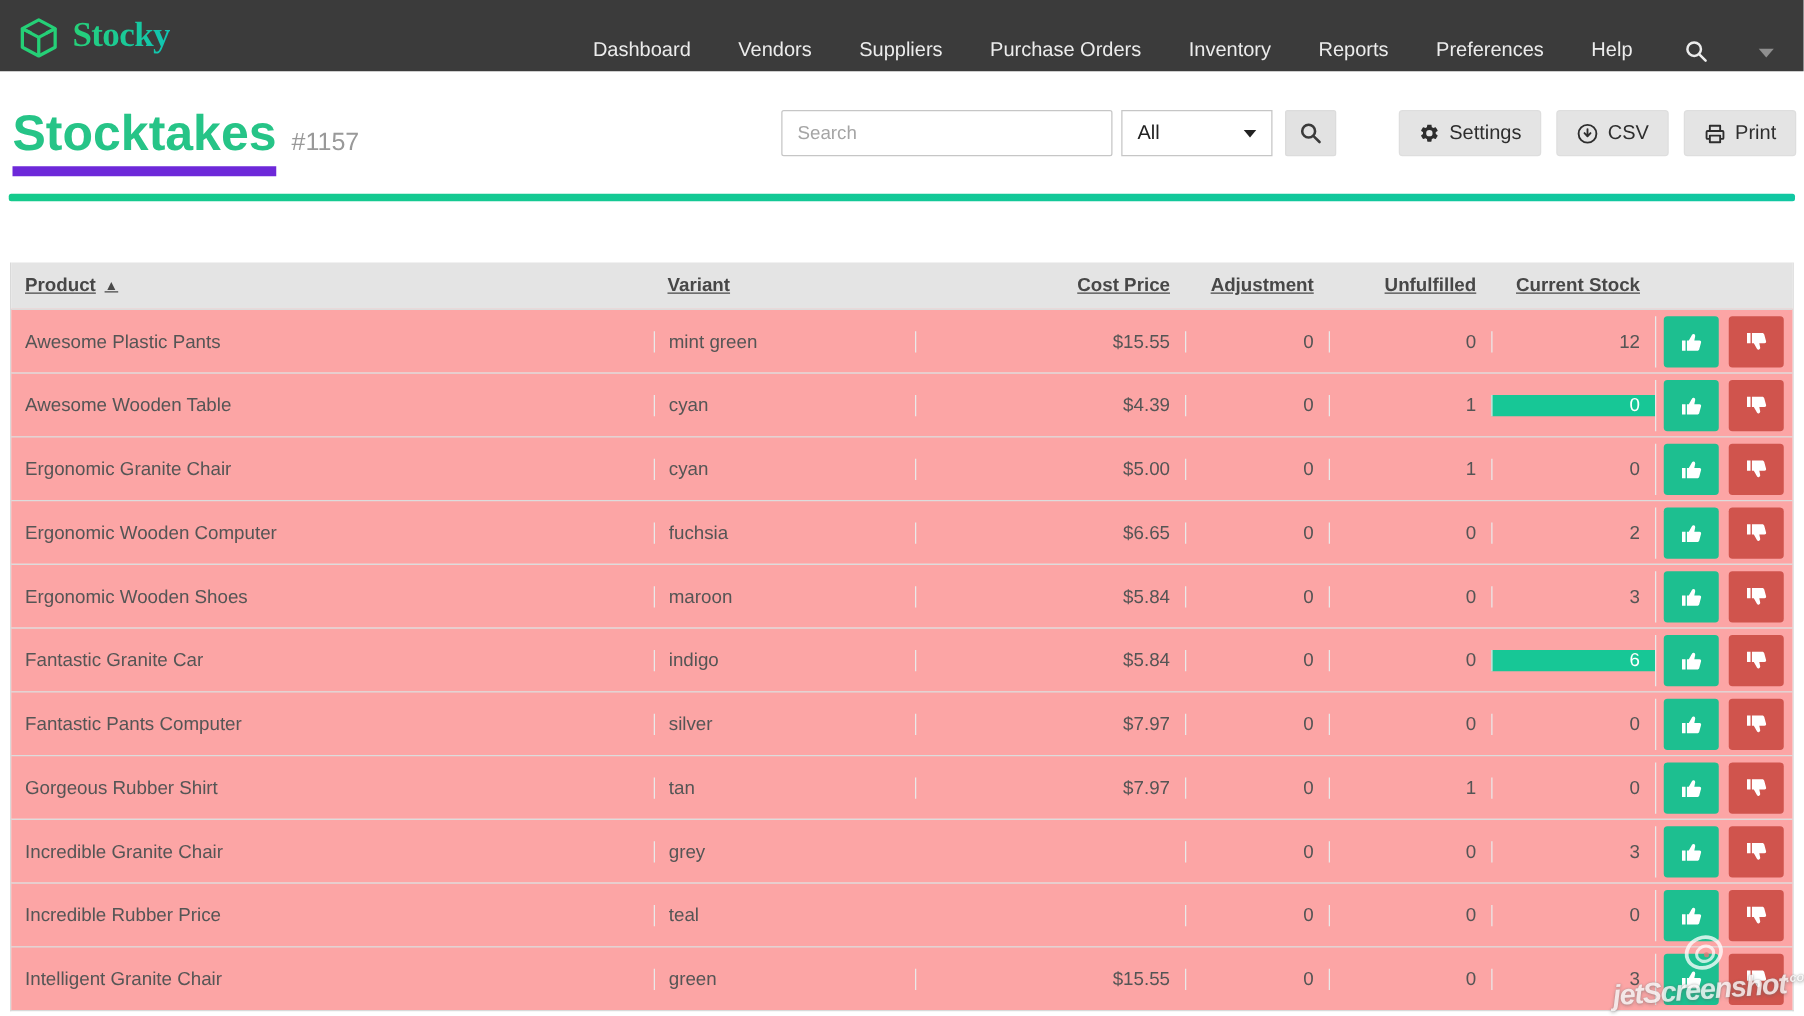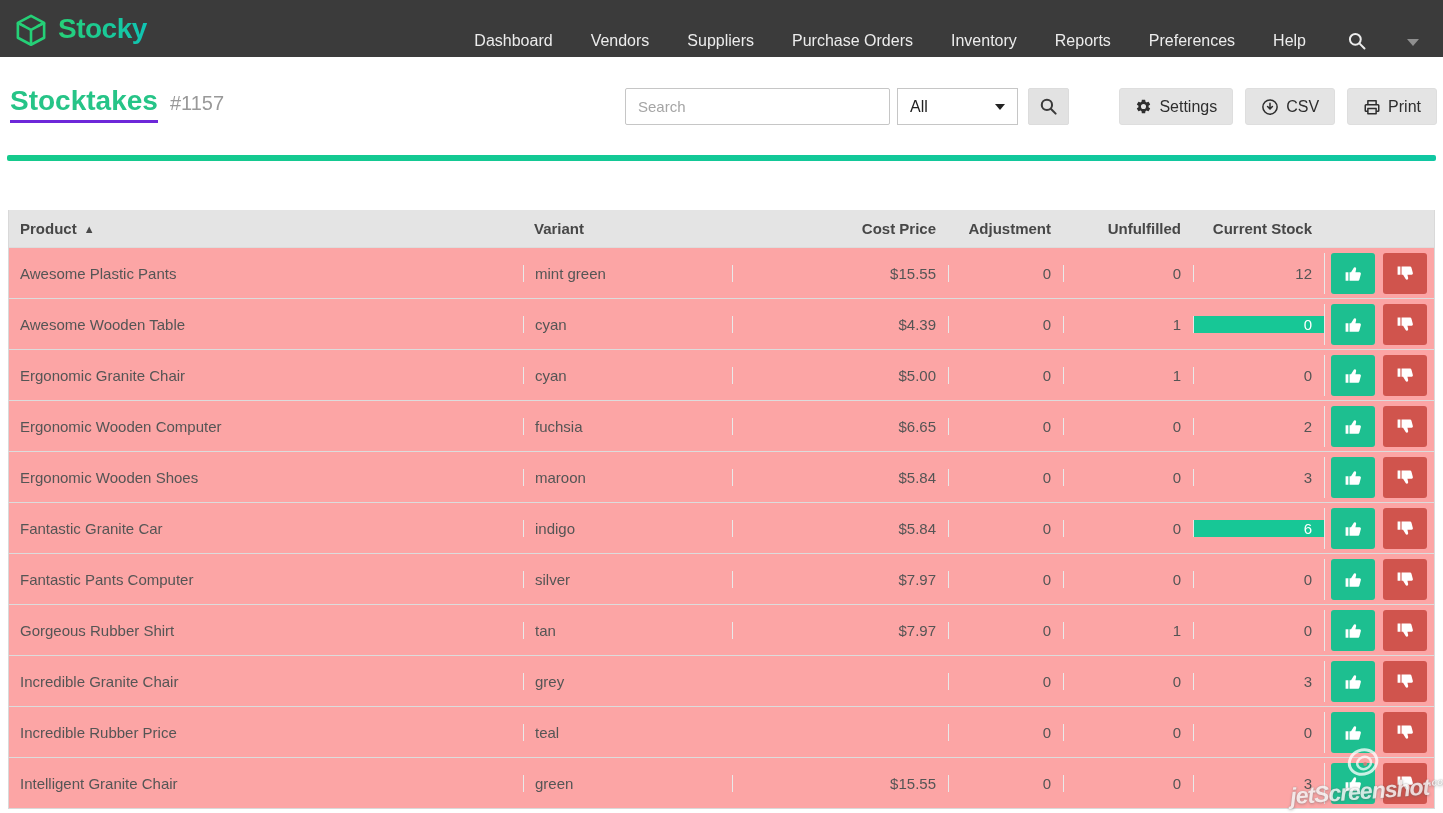--- a/index.html
+++ b/index.html
@@ -9,7 +9,7 @@
   
   .navbar { height:57px; background:var(--navbar-bg,#3b3b3b); display:flex; align-items:center;
     padding:0 14px 0 10px; }
-  .brand { display:flex; align-items:center; gap:6px; cursor:pointer; }
+  .brand { display:flex; align-items:center; gap:6px; cursor:pointer;font-family:Liberation Serif, serif; }
   .brand-name { font-size:28px; font-weight:bold; letter-spacing:-0.5px;
     color:#14c9a2;
     background:linear-gradient(90deg,#27d077,#0fc4b4);

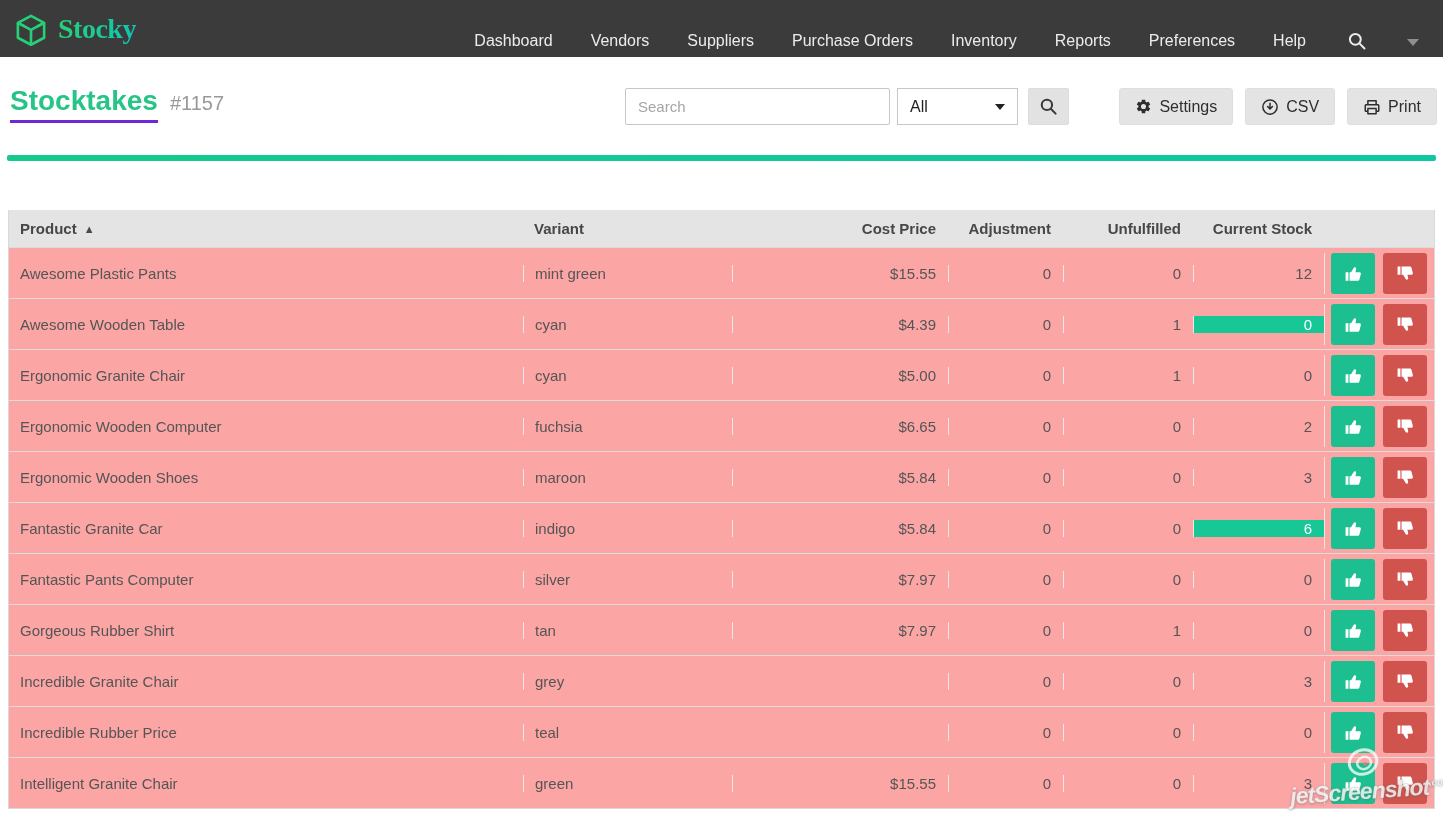--- a/index.html
+++ b/index.html
@@ -23,8 +23,8 @@
   
   .page-header { position:relative; height:98px; }
   .title-wrap { position:absolute; left:10px; top:28px; display:flex; align-items:baseline; }
-  .page-title { font-size:28px; font-weight:bold; color:var(--accent-green,#26c487);
-    border-bottom:3px solid #6d28d9; padding-bottom:3px; cursor:pointer; }
+  .page-title { font-size:40px; font-weight:bold; color:var(--accent-green,#26c487);
+    border-bottom:8px solid #6d28d9; padding-bottom:3px; cursor:pointer; }
   .page-number { font-size:20px; color:#999; margin-left:12px; }
   .search-group { position:absolute; left:625px; top:31px; display:flex; align-items:center; }
   .search-input { width:265px; height:37px; border:1px solid #c6c6c6; border-radius:2px;

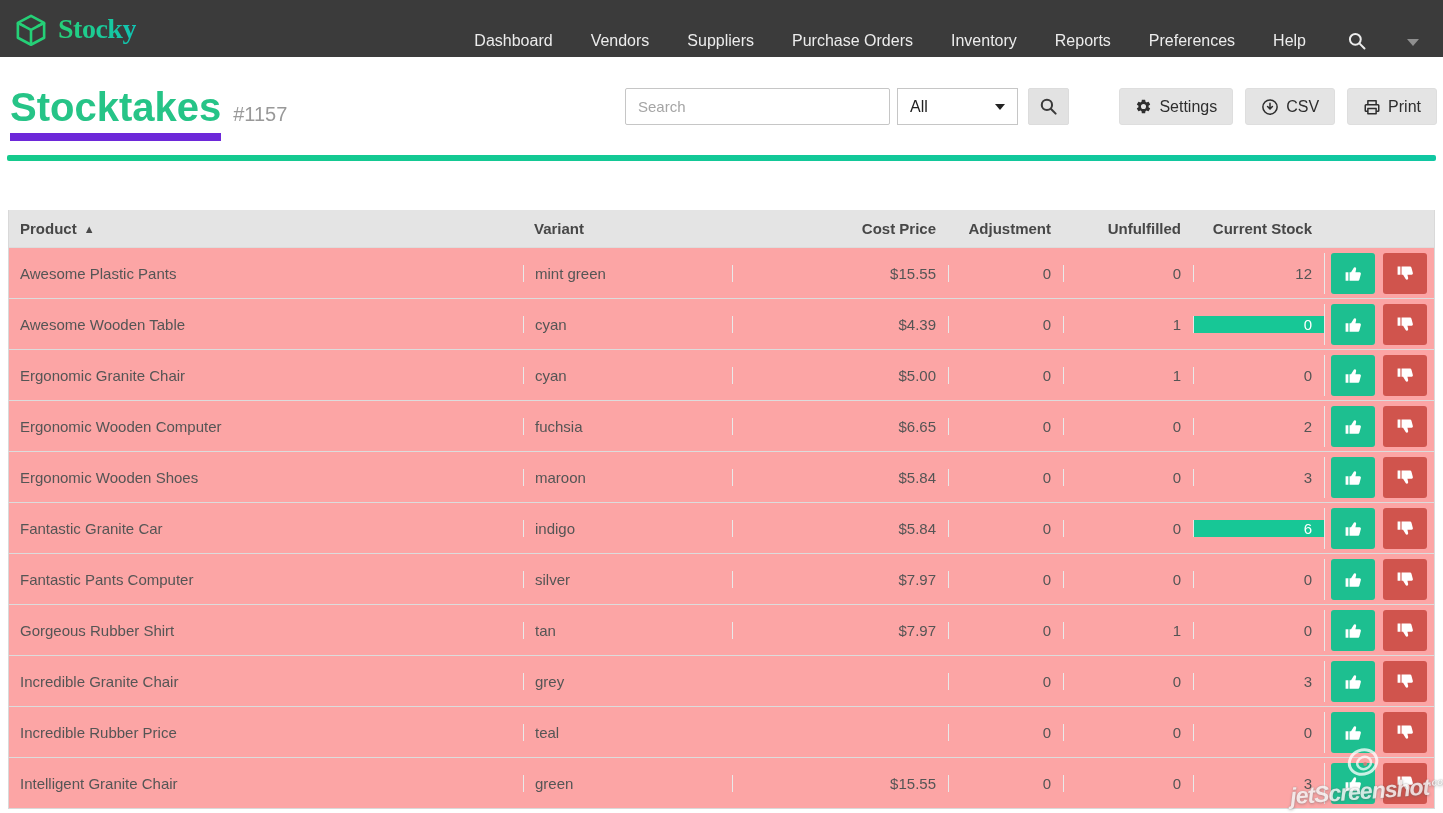--- a/index.html
+++ b/index.html
@@ -49,7 +49,7 @@
   
   .stock-table { margin:49px 8px 0; border:1px solid #d9d9d9; border-top:none; }
   .thead { display:flex; align-items:center; height:37px; background:#e4e4e4;
-    font-size:15px; font-weight:bold; color:#474747; }
+    font-size:15px; font-weight:bold; color:#474747;text-decoration:underline; }
   .trow { display:flex; align-items:center; height:51px; border-top:1px solid #dcdcdc; background:#fca5a5; }
   .td, .th { display:flex; align-items:center; font-size:15px; color:#555; }
   .th { color:#474747; }

